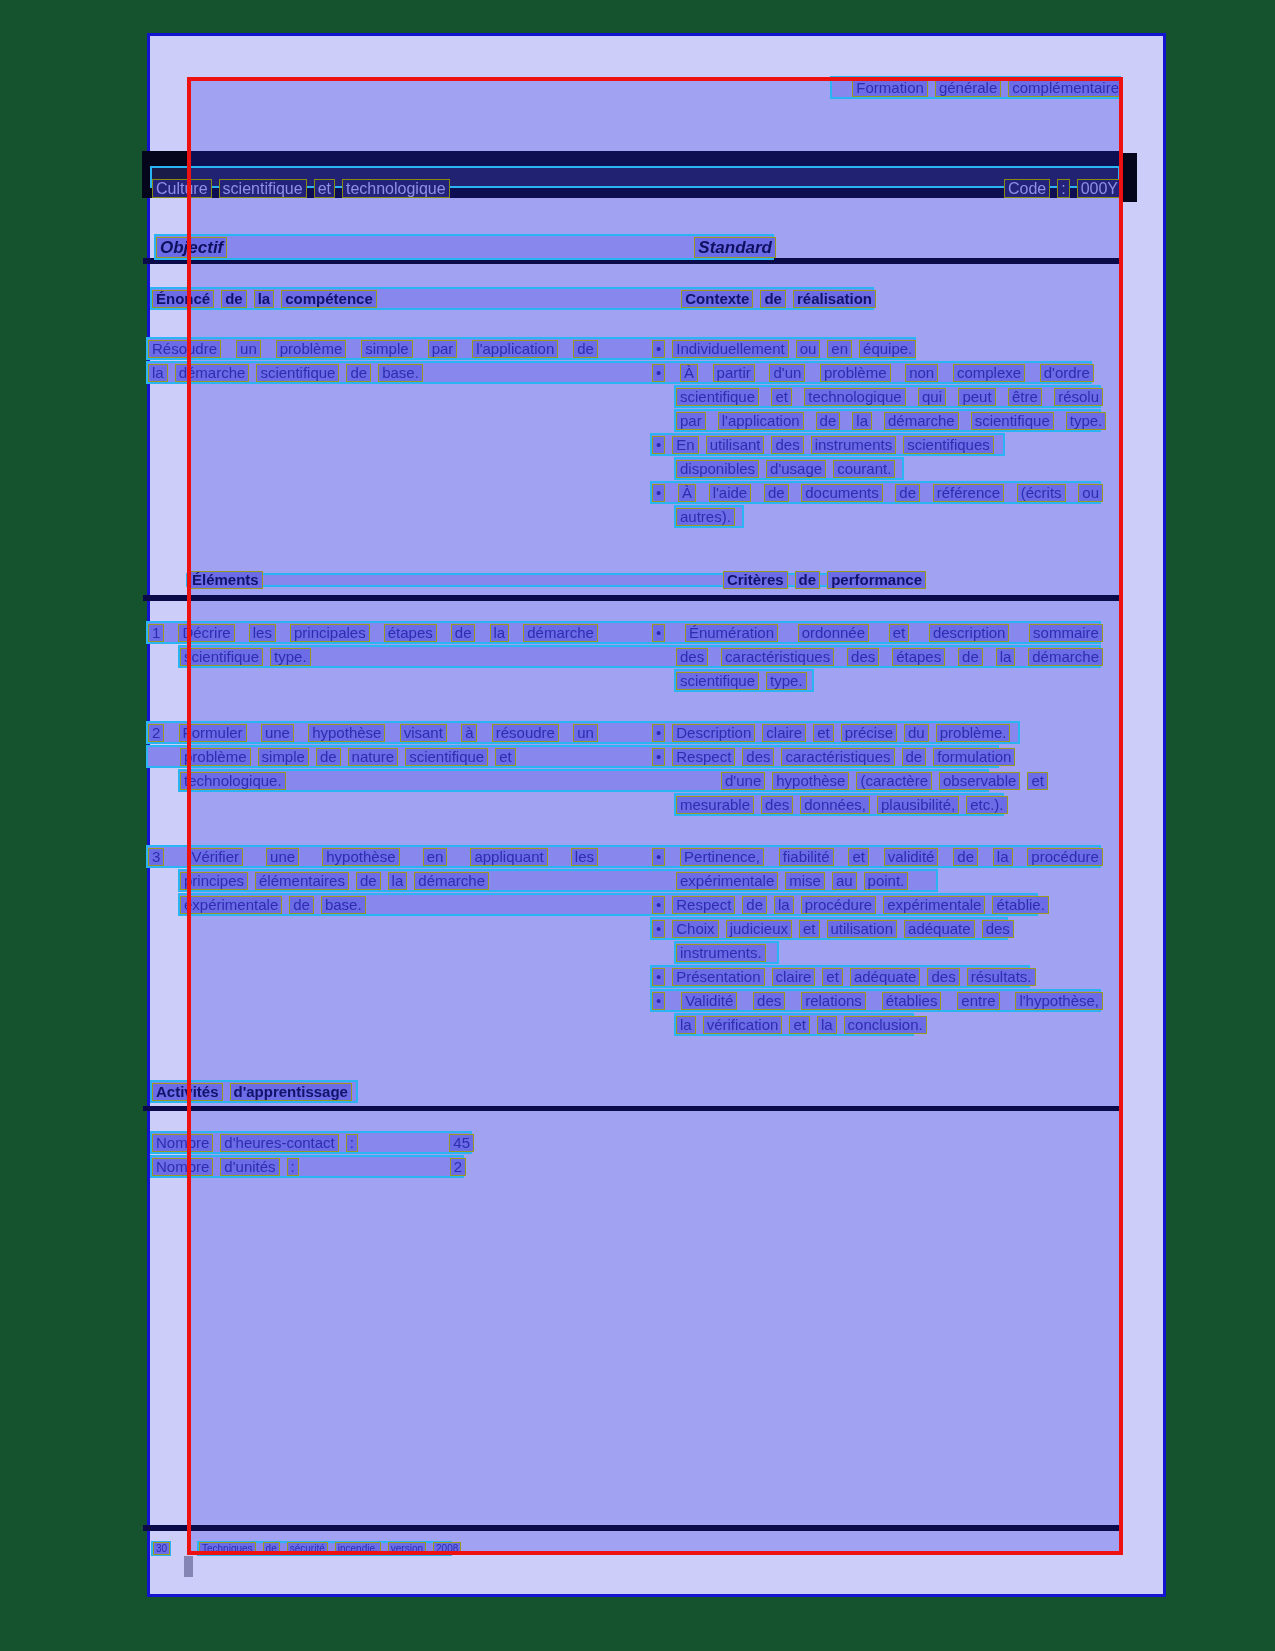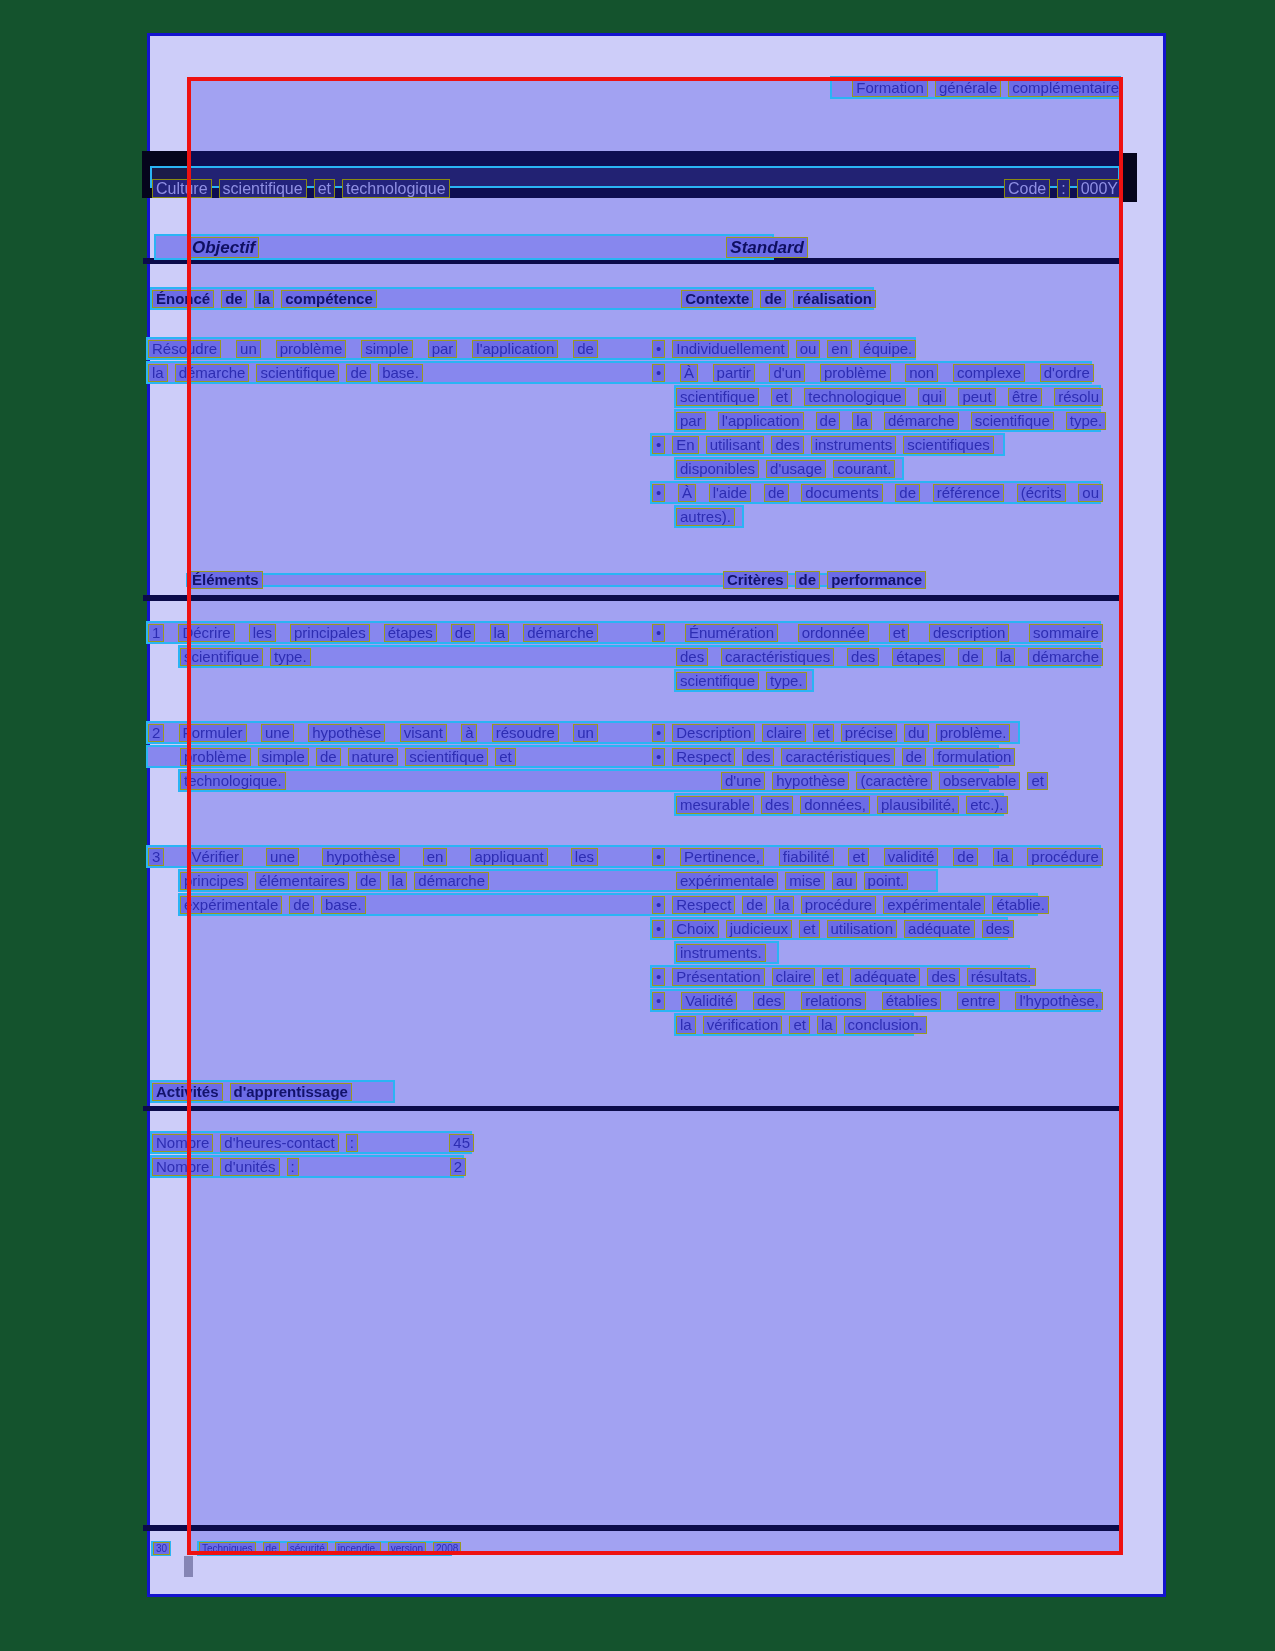--- a/index.html
+++ b/index.html
@@ -60,7 +60,7 @@
       </div>
     </div>
     <div class="line s-h1" style="left: 154px; top: 234px; width: 620px; height: 26px;">
-      <div class="col" style="left: 0px; width: 620px; padding-left: 32px;">
+      <div class="col" style="left: 0px; width: 620px;">
         <span class="word">Objectif</span>
         <div class="flex1"></div>
         <span class="word">Standard</span>

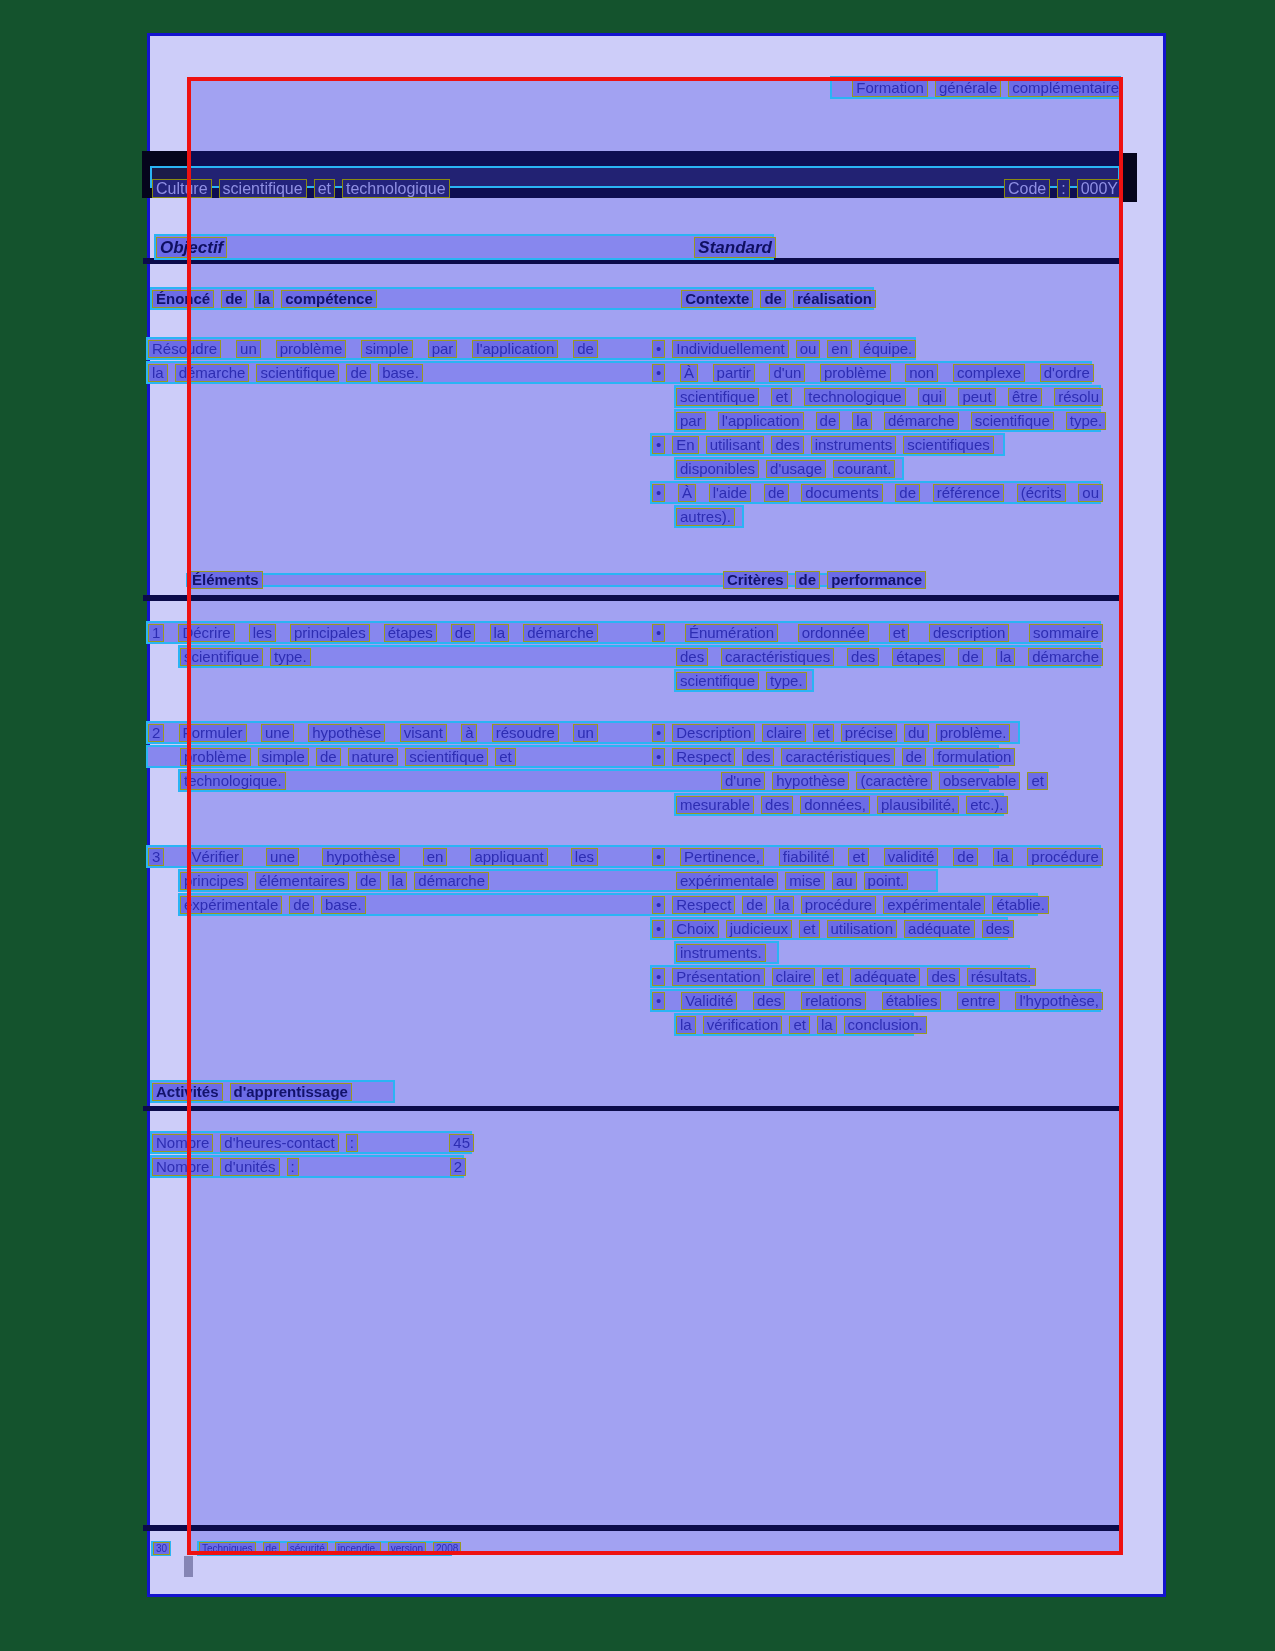--- a/index.html
+++ b/index.html
@@ -381,7 +381,7 @@
         <span class="word">conclusion.</span>
       </div>
     </div>
-    <div class="line s-head" style="left: 150px; top: 1080px; width: 245px; height: 23px;">
+    <div class="line s-head" style="left: 150px; top: 1080px; width: 208px; height: 23px;">
       <div class="col" style="left: 0px;">
         <span class="word">Activités</span>
         <span class="word">d'apprentissage</span>

